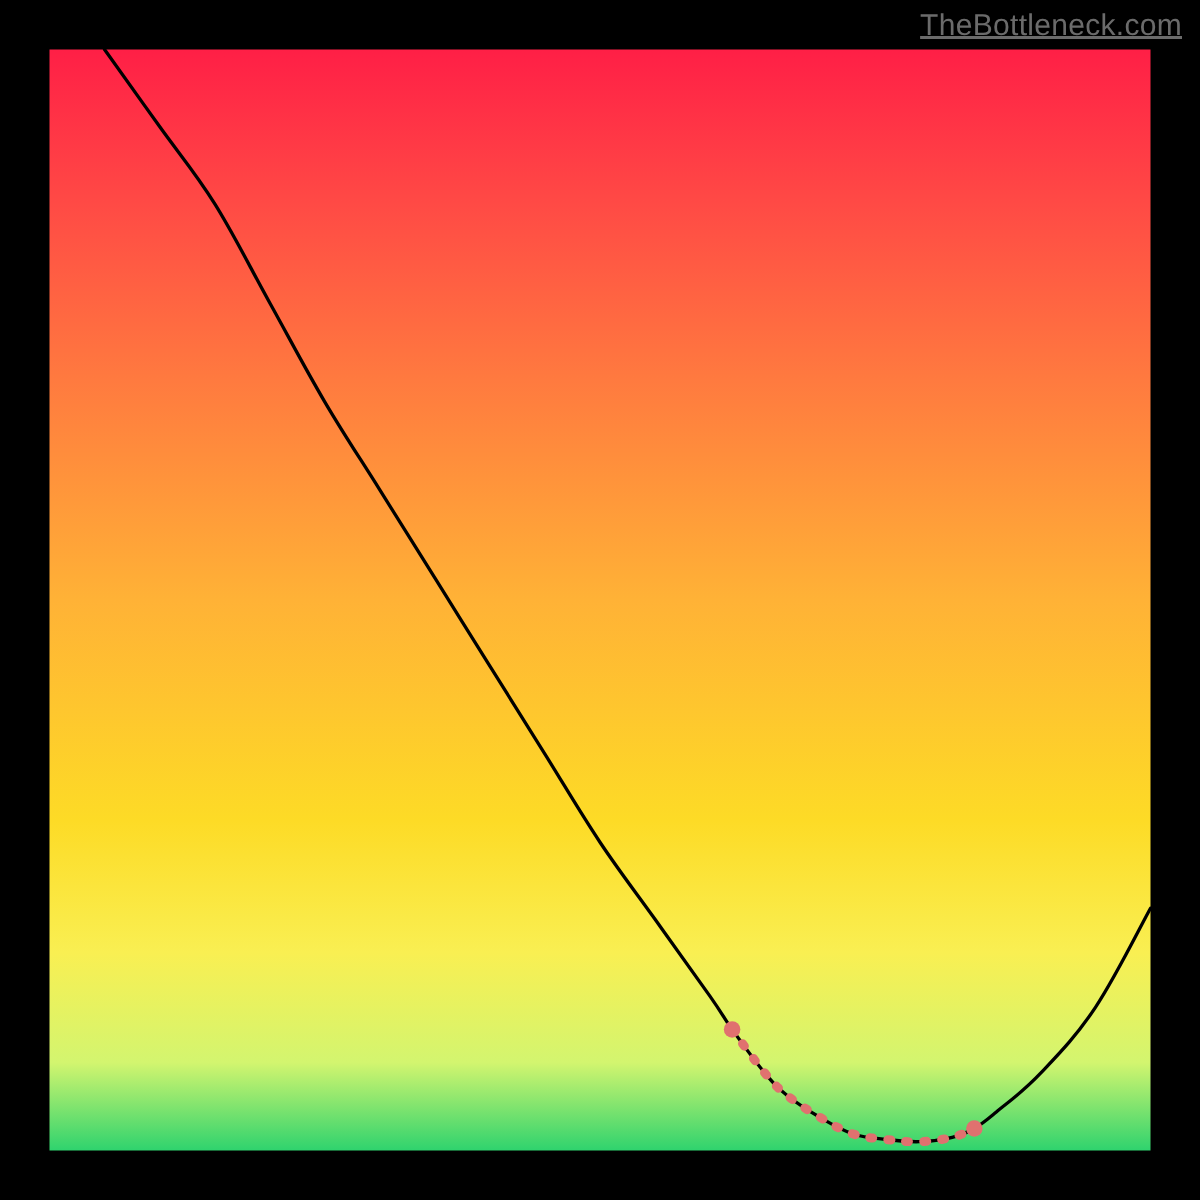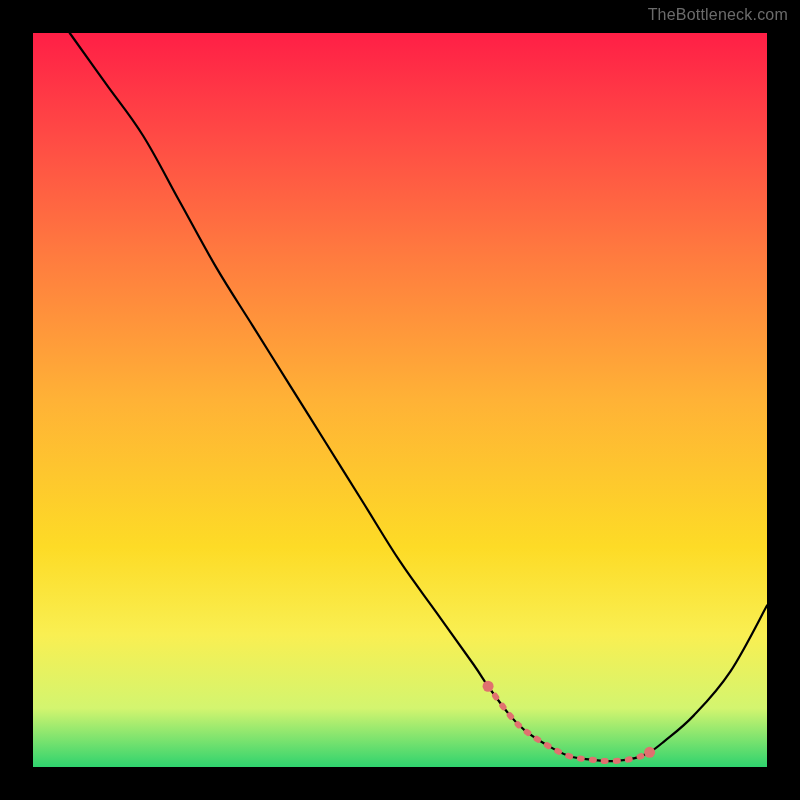--- a/index.html
+++ b/index.html
@@ -51,10 +51,11 @@
     top: 6px;
     right: 12px;
     color: #6b6b6b;
-    font-size: 16px;
+    font-size: 20px;
     font-weight: 500;
     letter-spacing: 0.2px;
     user-select: none;
+    text-decoration: underline;
   }
 </style>
 </head>

